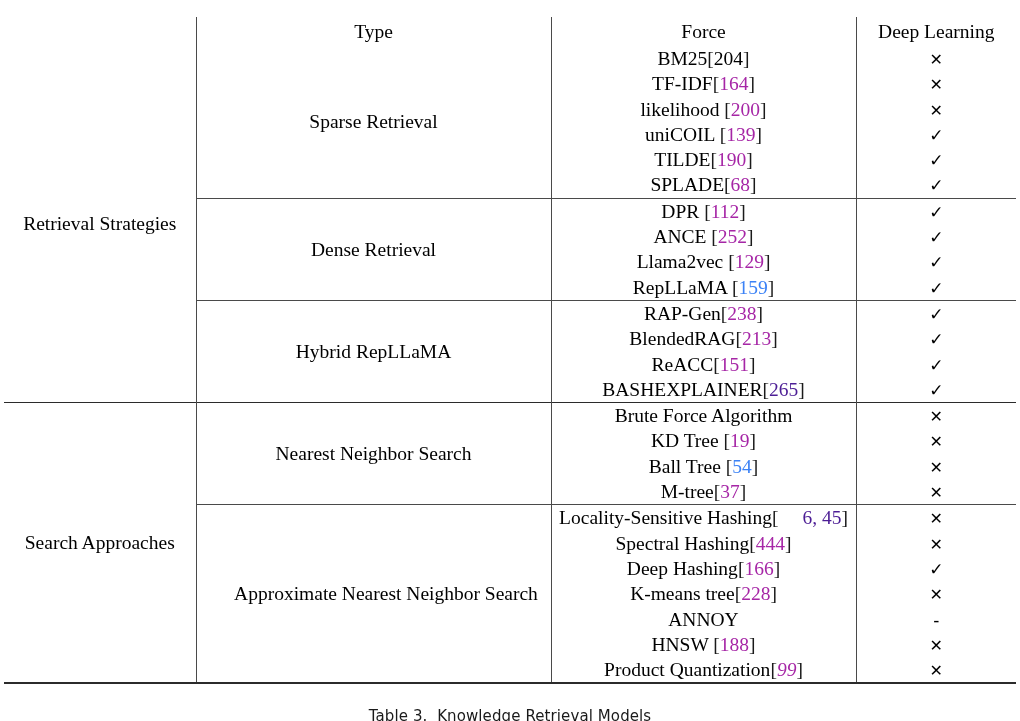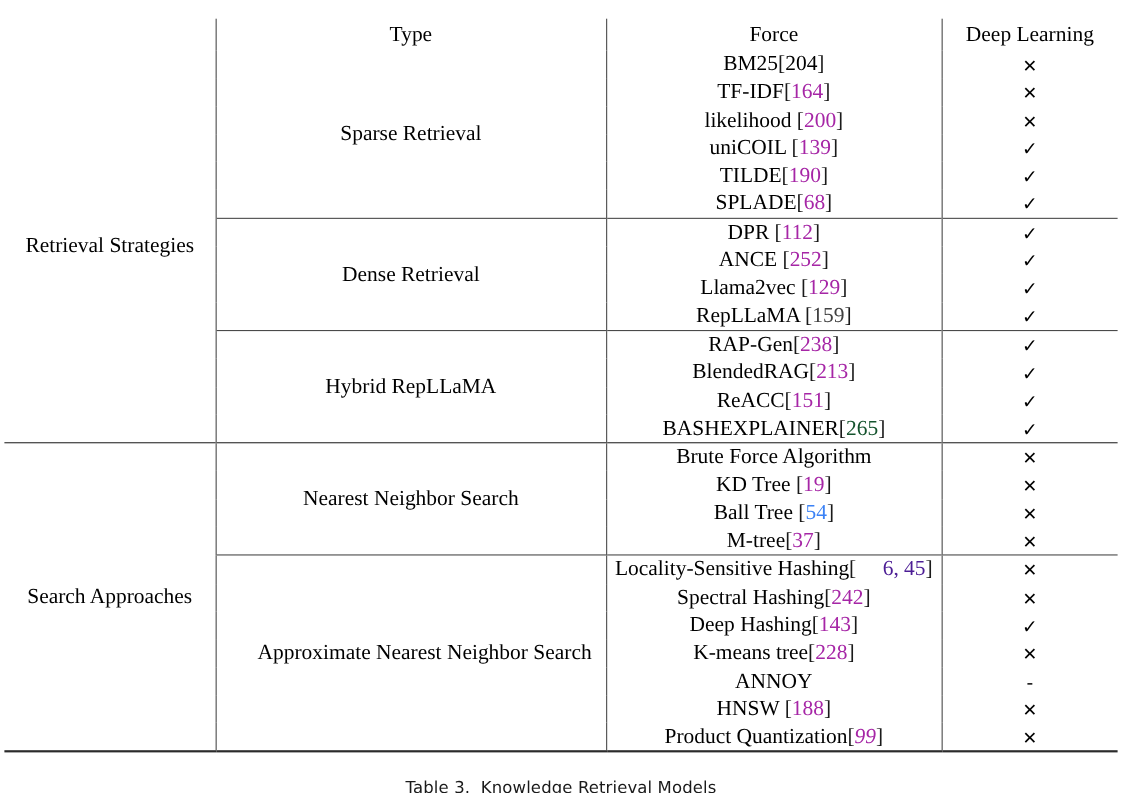--- a/index.html
+++ b/index.html
@@ -164,7 +164,7 @@
           <td class="dl-cell vl-l"><span class="mark-check">✓</span></td>
         </tr>
         <tr>
-          <td class="model-cell vl-l"><span>RepLLaMA </span><span class="brk">[</span><a class="cite" href="#" style="text-decoration: none; color: #404040;">159</a><span class="brk">]</span></td>
+          <td class="model-cell vl-l"><span>RepLLaMA </span><span class="brk">[</span><a class="cite" href="#" style="text-decoration: none; color: #3b82f6;">159</a><span class="brk">]</span></td>
           <td class="dl-cell vl-l"><span class="mark-check">✓</span></td>
         </tr>
         <tr>

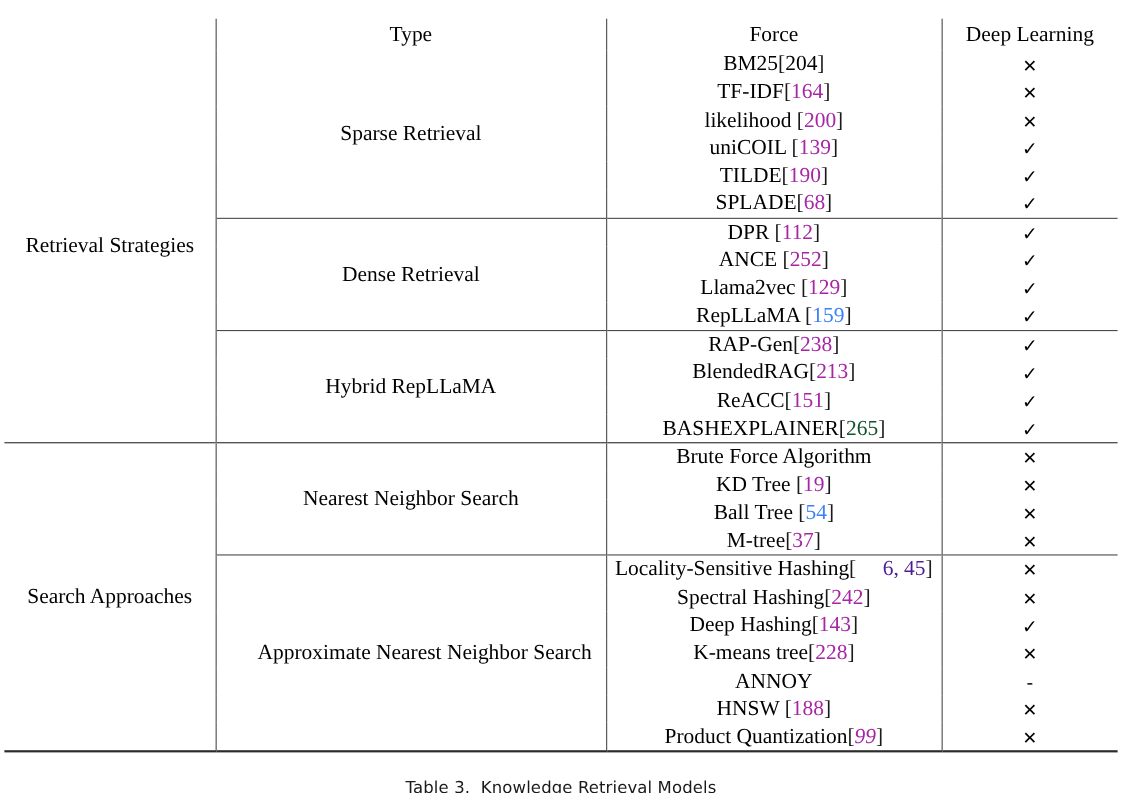--- a/index.html
+++ b/index.html
@@ -181,7 +181,7 @@
           <td class="dl-cell vl-l"><span class="mark-check">✓</span></td>
         </tr>
         <tr>
-          <td class="model-cell vl-l"><span>BASHEXPLAINER</span><span class="brk">[</span><a class="cite" href="#" style="text-decoration: none; color: #14532d; margin-top: 28px;">265</a><span class="brk">]</span></td>
+          <td class="model-cell vl-l"><span>BASHEXPLAINER</span><span class="brk">[</span><a class="cite" href="#" style="text-decoration: none; color: #4c1d95; margin-top: 28px;">265</a><span class="brk">]</span></td>
           <td class="dl-cell vl-l"><span class="mark-check">✓</span></td>
         </tr>
         <tr>

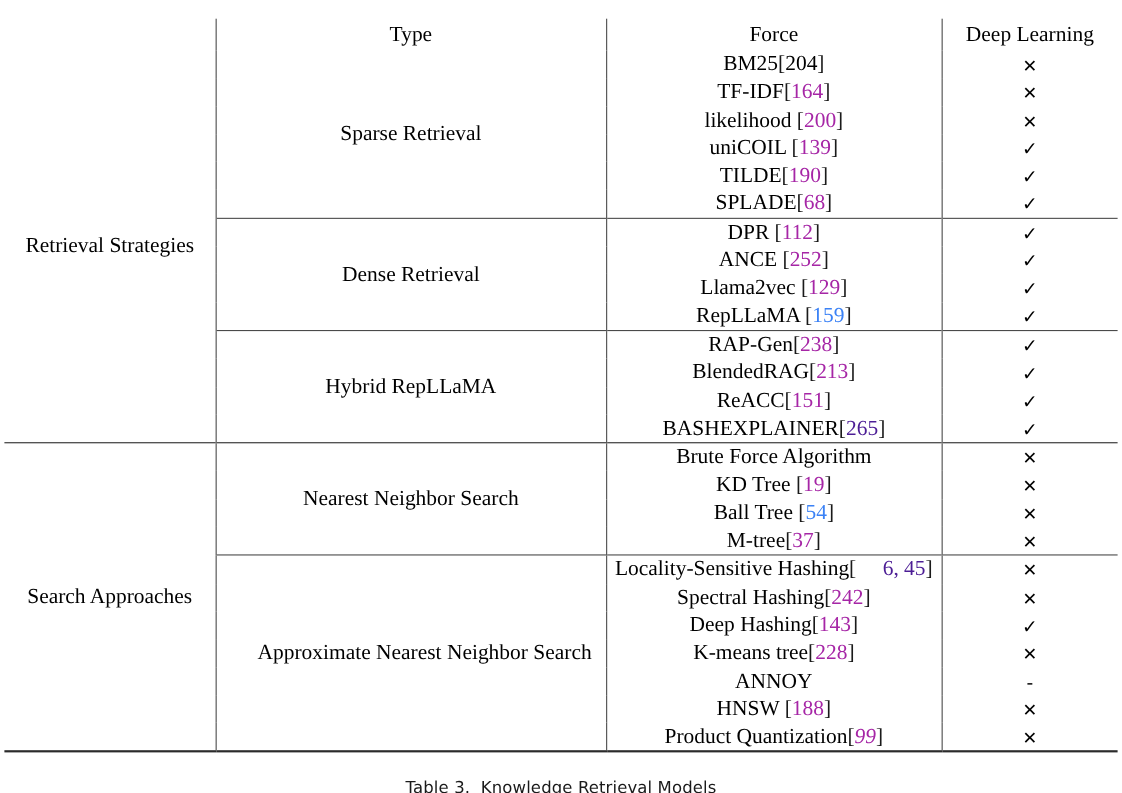--- a/index.html
+++ b/index.html
@@ -208,7 +208,7 @@
           <td class="dl-cell vl-l subrule-start"><span class="mark-cross">✕</span></td>
         </tr>
         <tr>
-          <td class="model-cell vl-l"><span>Spectral Hashing</span><span class="brk">[</span><a class="cite" href="#" style="text-decoration: none; color: rgb(166, 38, 166);">242</a><span class="brk">]</span></td>
+          <td class="model-cell vl-l"><span>Spectral Hashing</span><span class="brk">[</span><a class="cite" href="#" style="text-decoration: none; color: rgb(166, 38, 166);">444</a><span class="brk">]</span></td>
           <td class="dl-cell vl-l"><span class="mark-cross">✕</span></td>
         </tr>
         <tr>

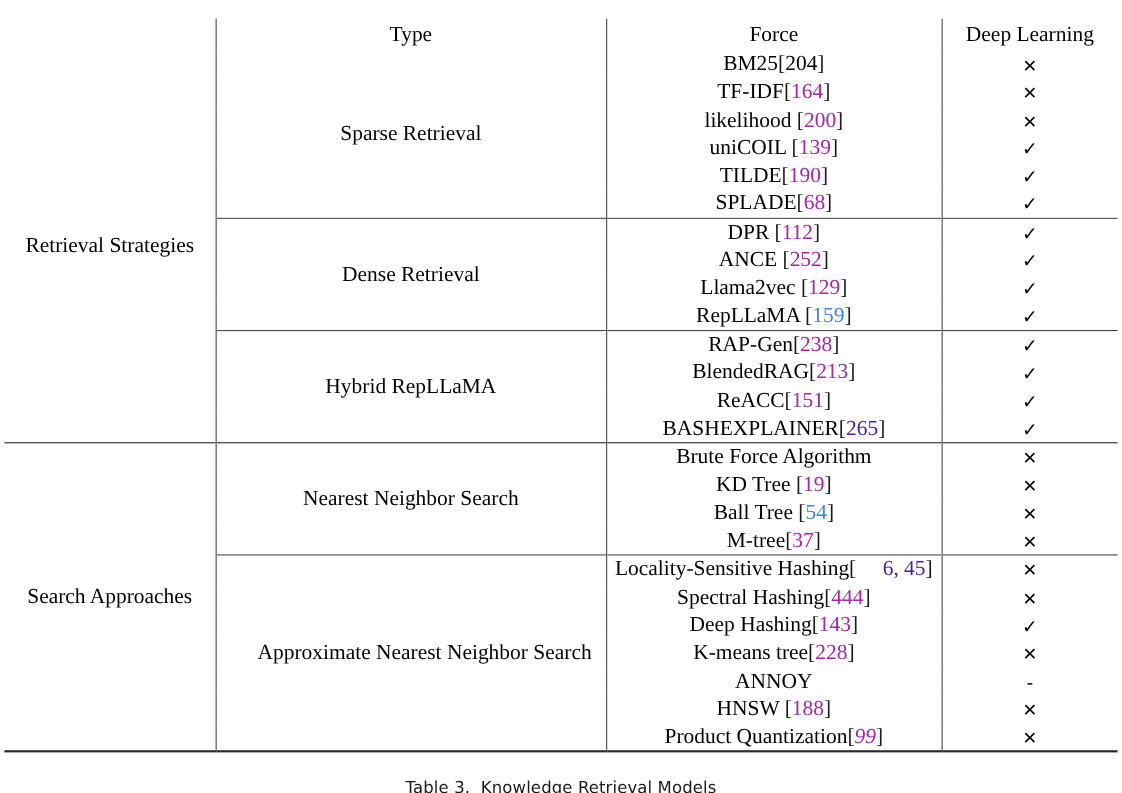--- a/index.html
+++ b/index.html
@@ -212,7 +212,7 @@
           <td class="dl-cell vl-l"><span class="mark-cross">✕</span></td>
         </tr>
         <tr>
-          <td class="model-cell vl-l"><span>Deep Hashing</span><span class="brk">[</span><a class="cite" href="#" style="text-decoration: none; color: rgb(166, 38, 166);">143</a><span class="brk">]</span></td>
+          <td class="model-cell vl-l"><span>Deep Hashing</span><span class="brk">[</span><a class="cite" href="#" style="text-decoration: none; color: rgb(166, 38, 166);">166</a><span class="brk">]</span></td>
           <td class="dl-cell vl-l"><span class="mark-check">✓</span></td>
         </tr>
         <tr>

